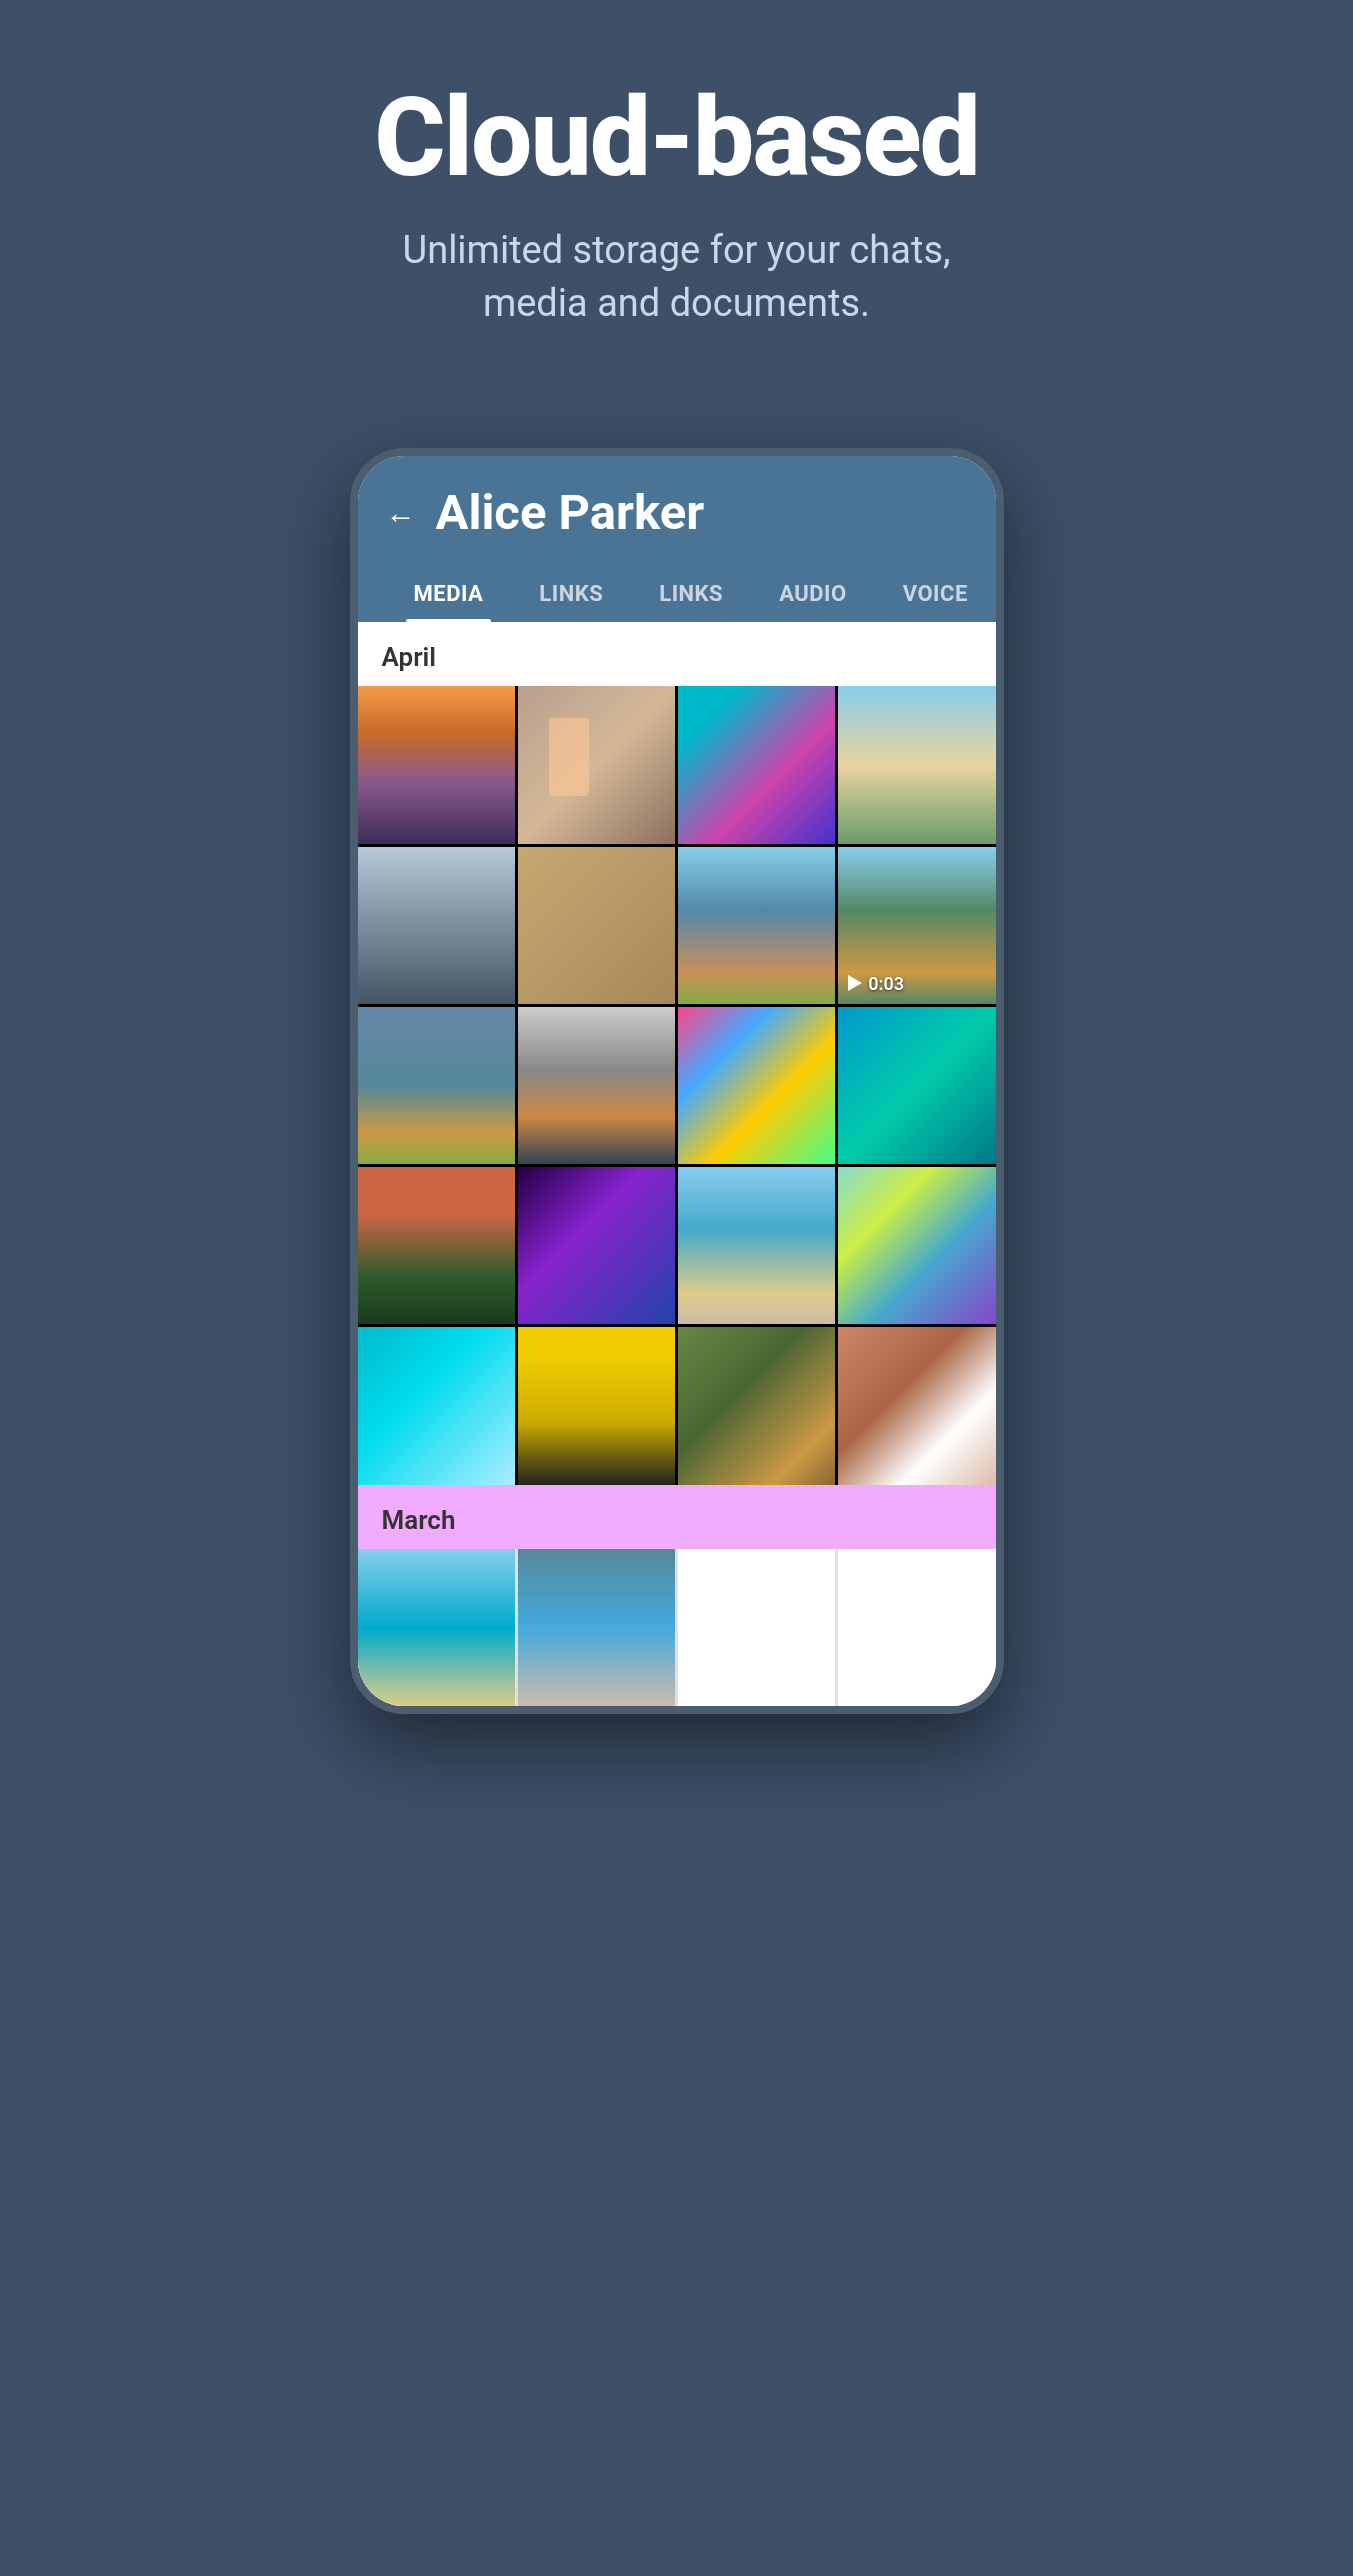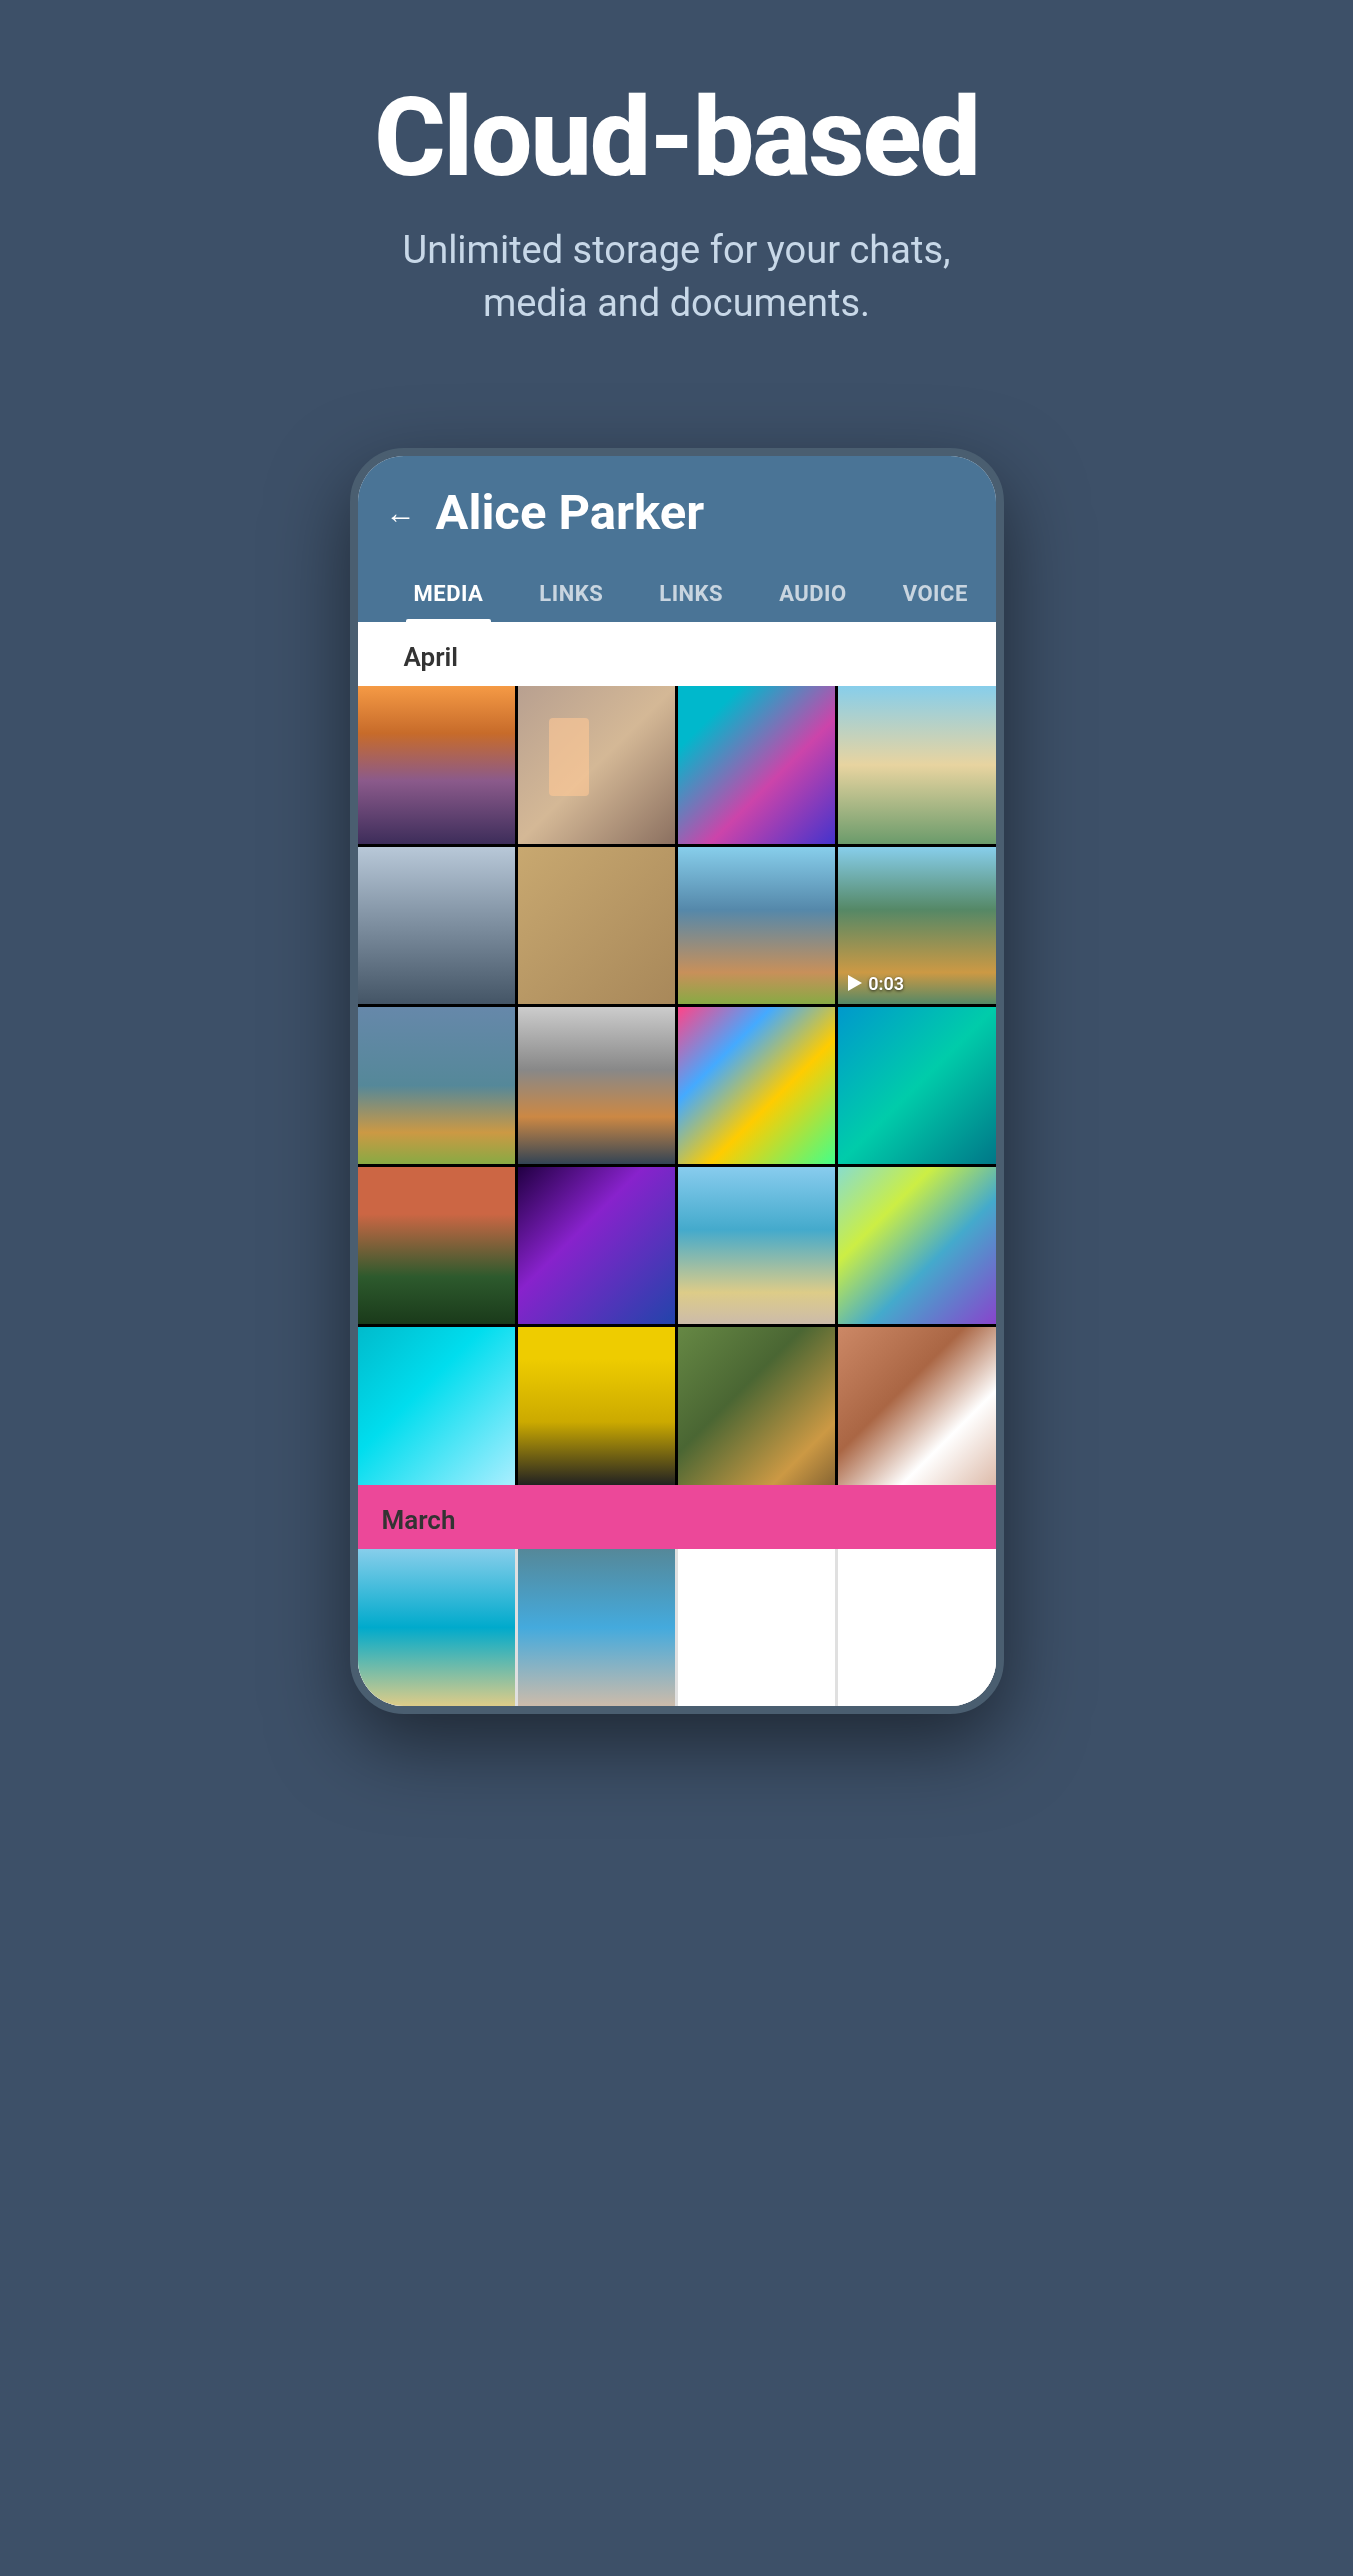--- a/index.html
+++ b/index.html
@@ -154,7 +154,6 @@
       font-size: 26px;
       font-weight: 600;
       color: #333333;
-      margin-left: 22px;
     }
 
     

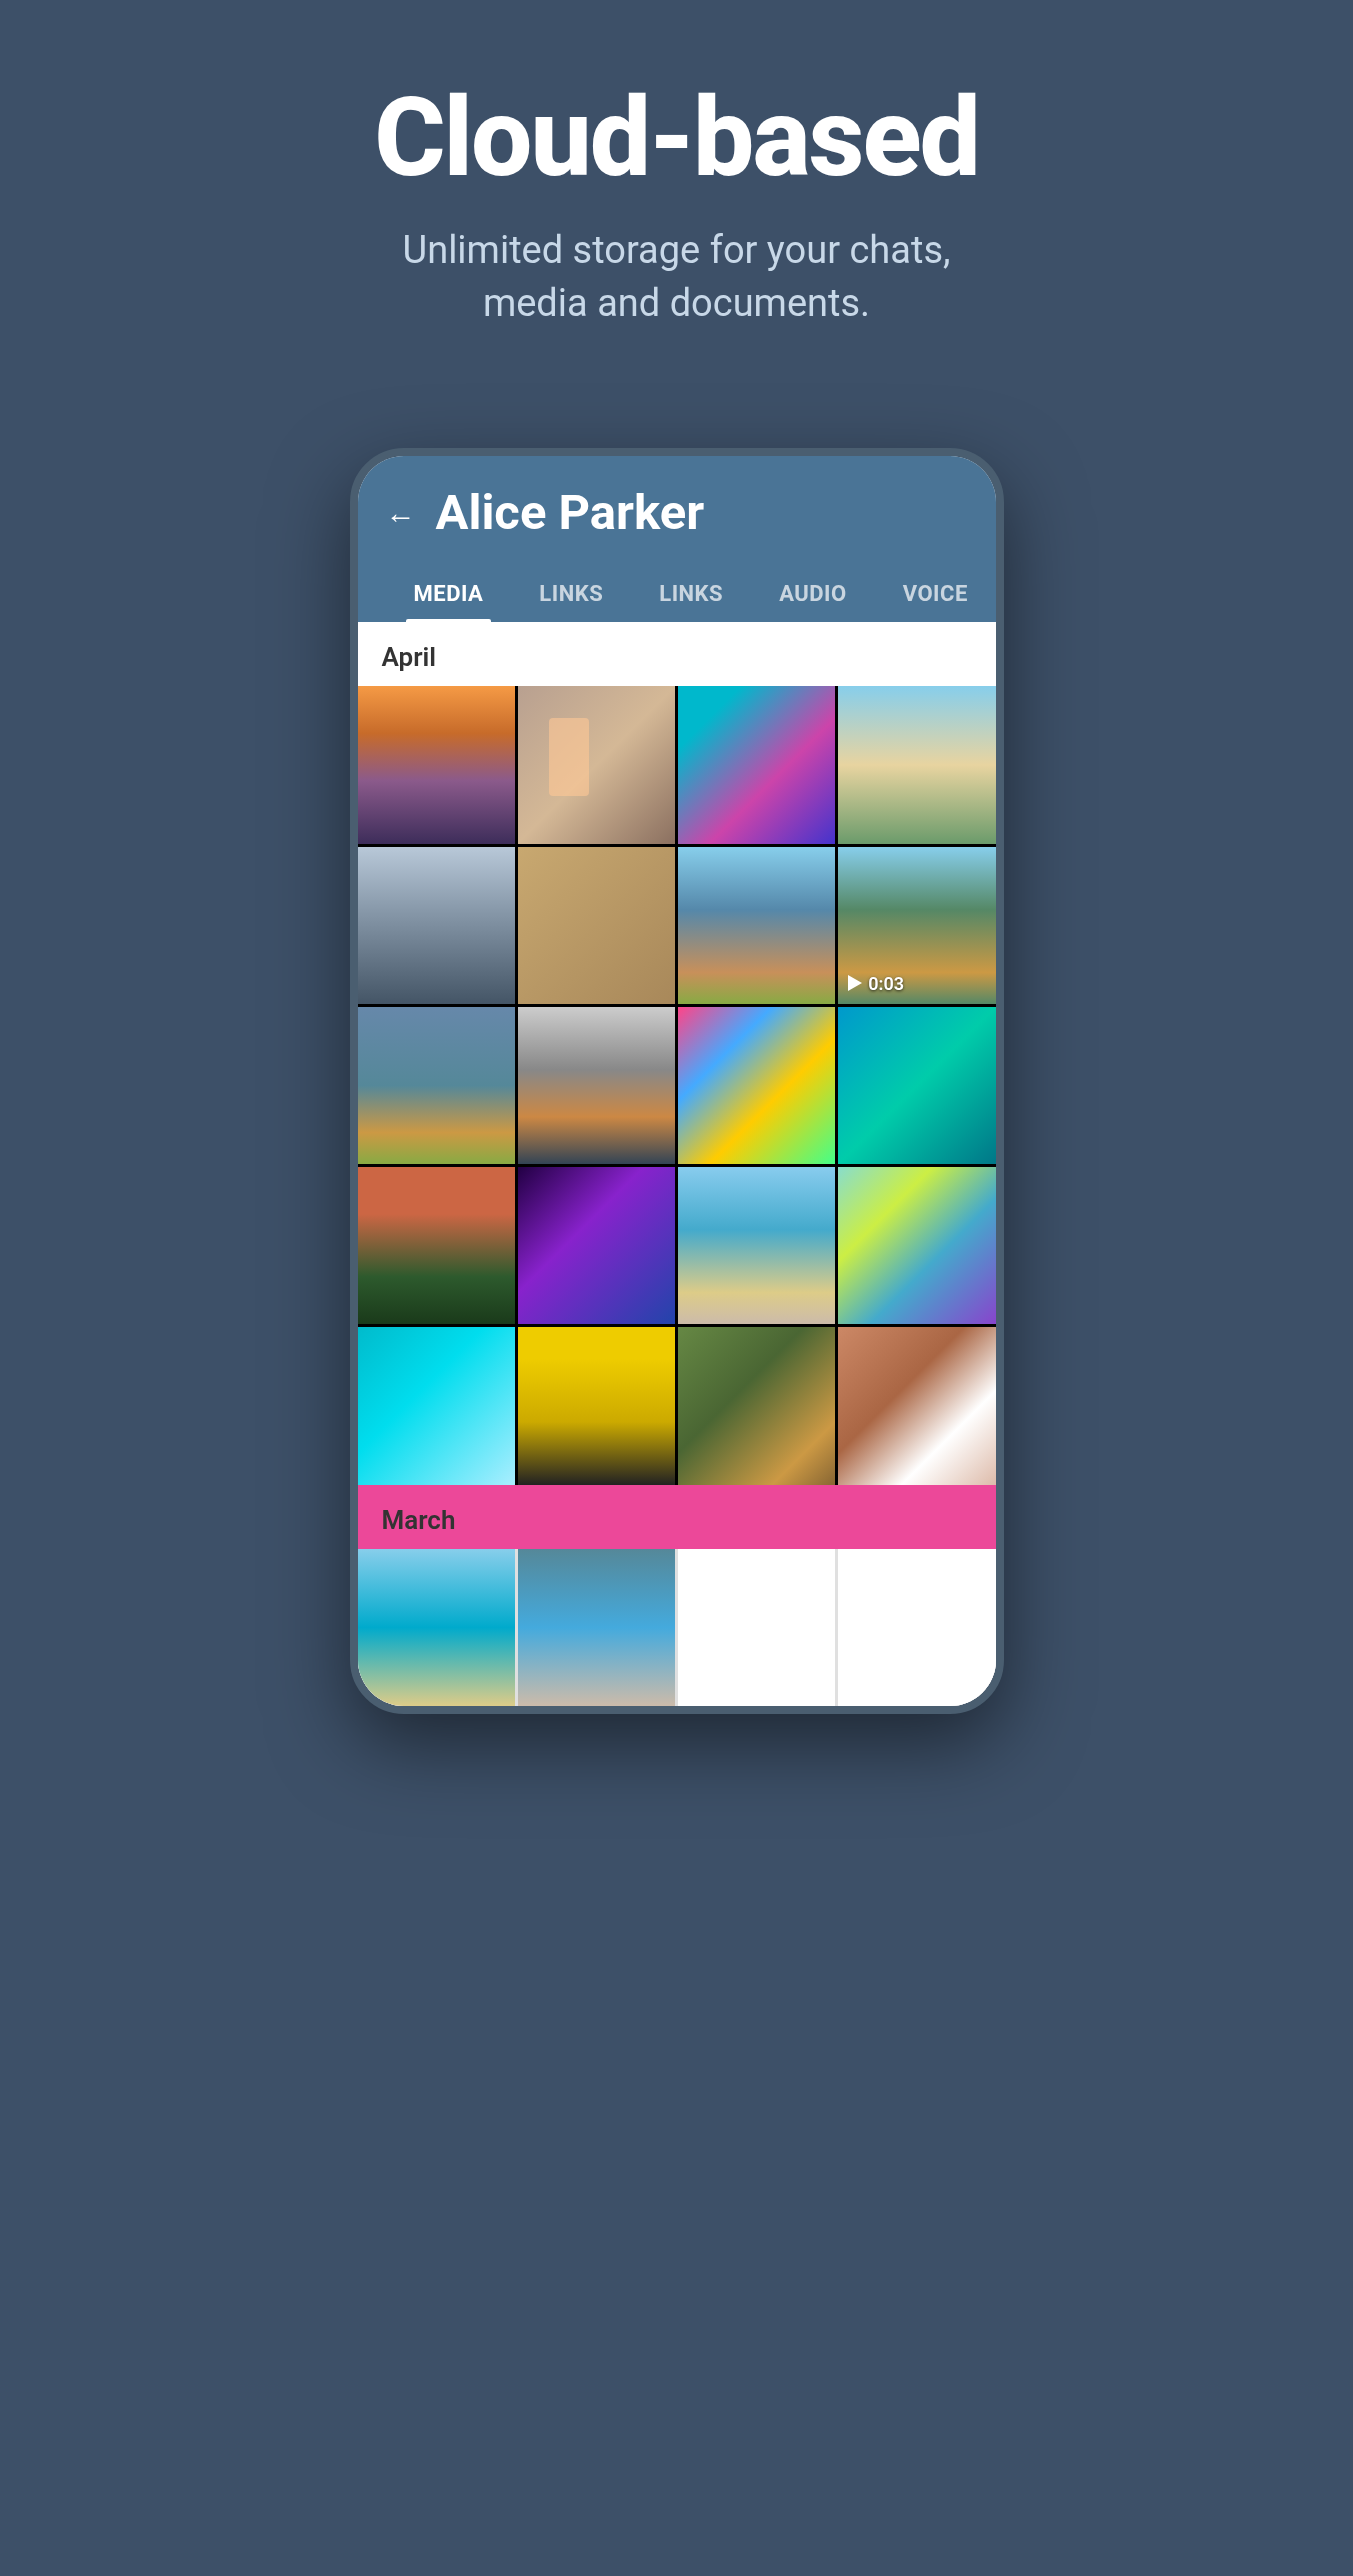--- a/index.html
+++ b/index.html
@@ -242,7 +242,7 @@
       font-size: 26px;
       font-weight: 600;
       color: #333333;
-      background: #ec4899;
+      background: #f0abfc;
     }
 
     .partial-row {

